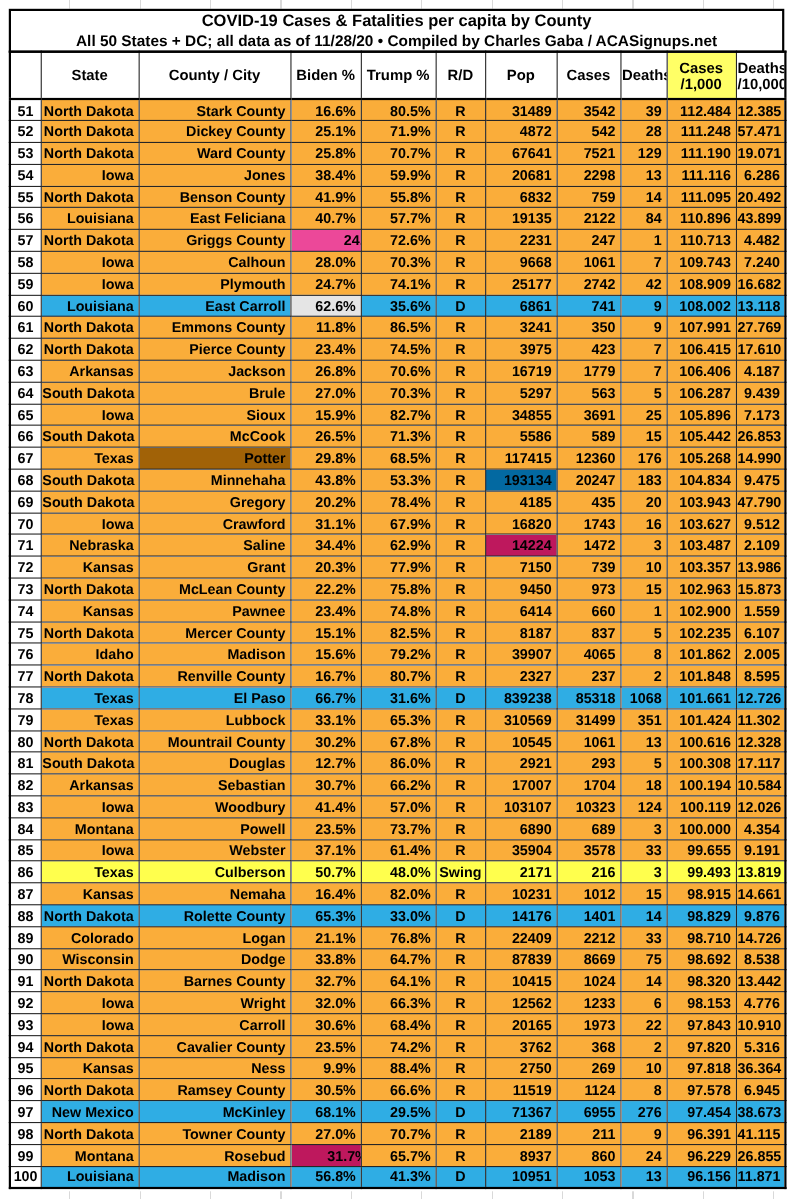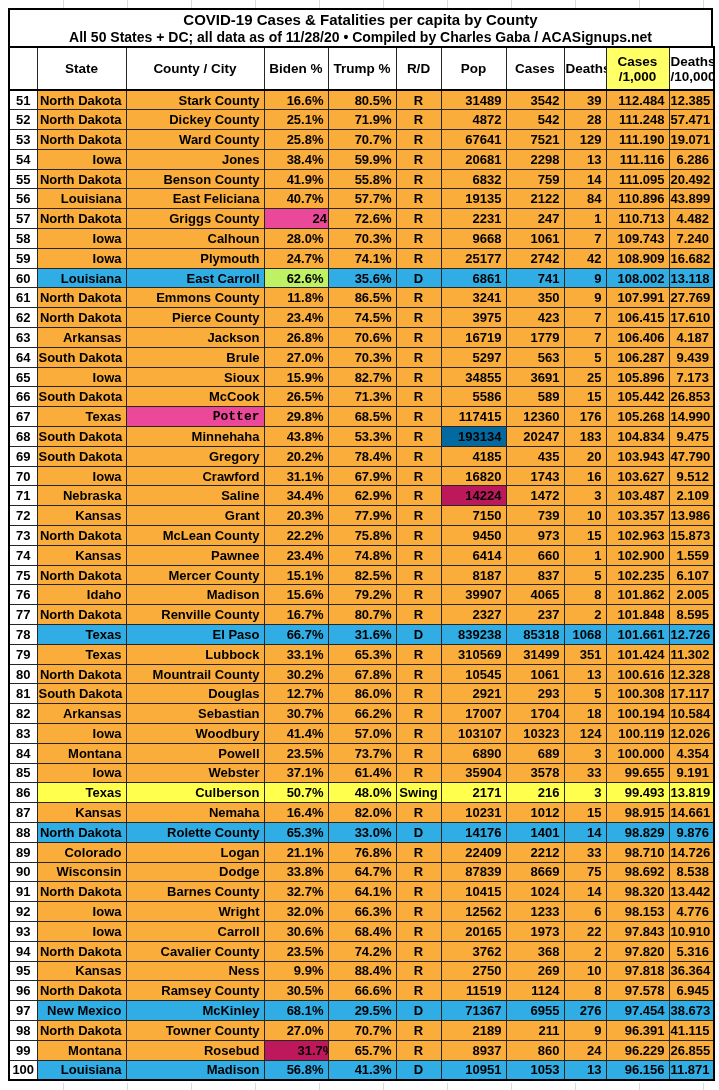--- a/index.html
+++ b/index.html
@@ -212,7 +212,7 @@
           <td class="c-rank">60</td>
           <td class="c-state" style="background: rgb(47, 173, 228);">Louisiana</td>
           <td class="c-county" style="background: rgb(47, 173, 228);">East Carroll</td>
-          <td class="c-biden" style="background: #bef264;">62.6%</td>
+          <td class="c-biden" style="background: #e5e5e5;">62.6%</td>
           <td class="c-trump" style="background: rgb(47, 173, 228);">35.6%</td>
           <td class="c-party" style="background: rgb(47, 173, 228);">D</td>
           <td class="c-pop" style="background: rgb(47, 173, 228);">6861</td>

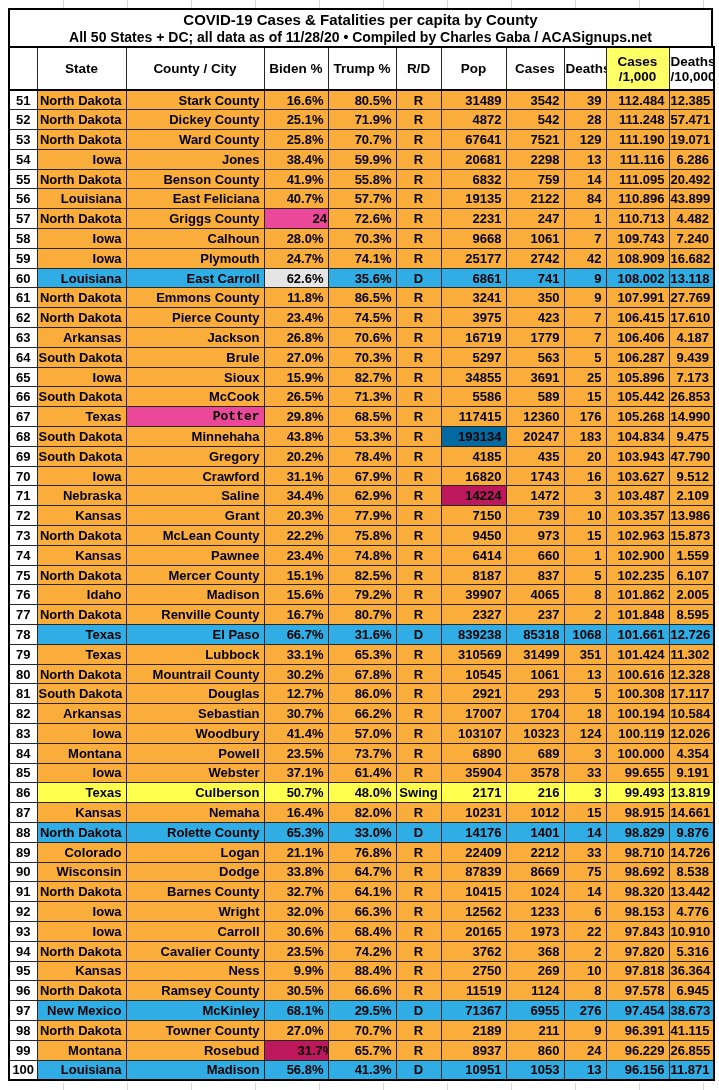--- a/index.html
+++ b/index.html
@@ -302,7 +302,7 @@
         <tr>
           <td class="c-rank">67</td>
           <td class="c-state" style="background: rgb(250, 173, 58);">Texas</td>
-          <td class="c-county" style="background: #ec4899; font-family: Liberation Mono, monospace;">Potter</td>
+          <td class="c-county" style="background: #a16207;">Potter</td>
           <td class="c-biden" style="background: rgb(250, 173, 58);">29.8%</td>
           <td class="c-trump" style="background: rgb(250, 173, 58);">68.5%</td>
           <td class="c-party" style="background: rgb(250, 173, 58);">R</td>

